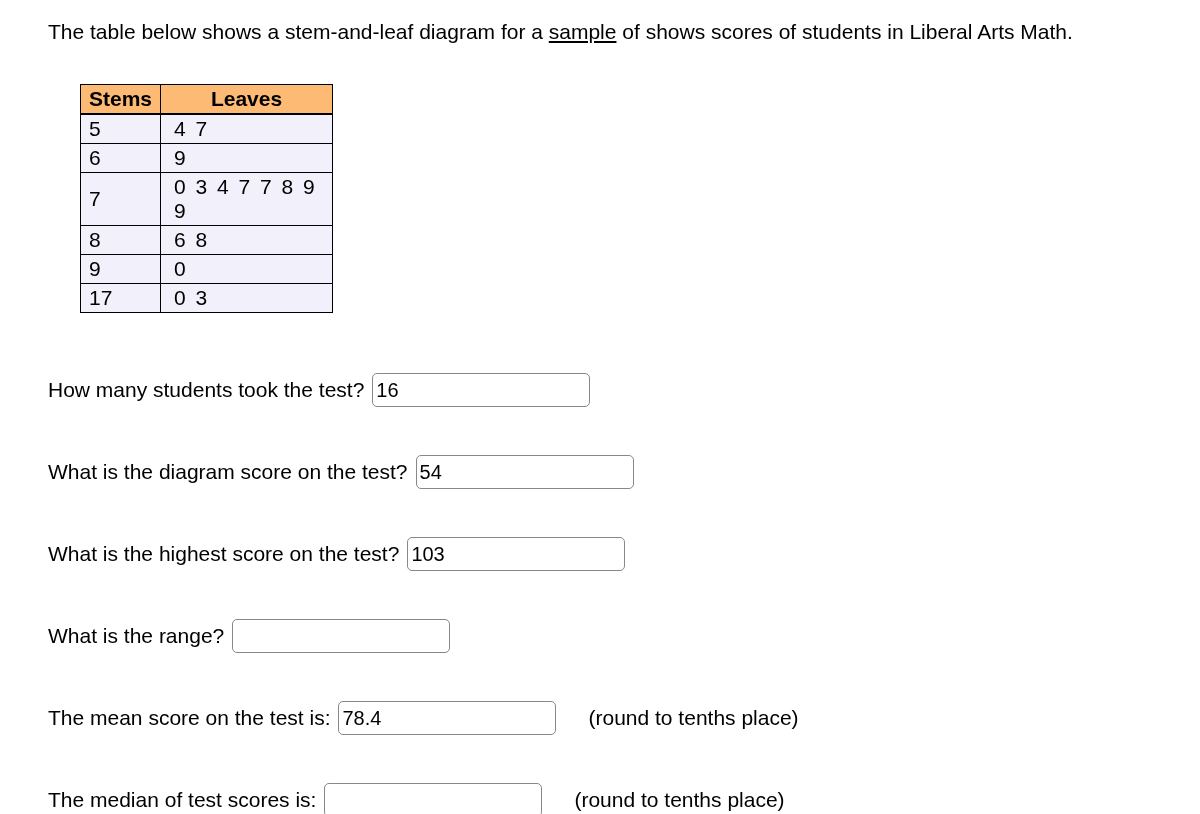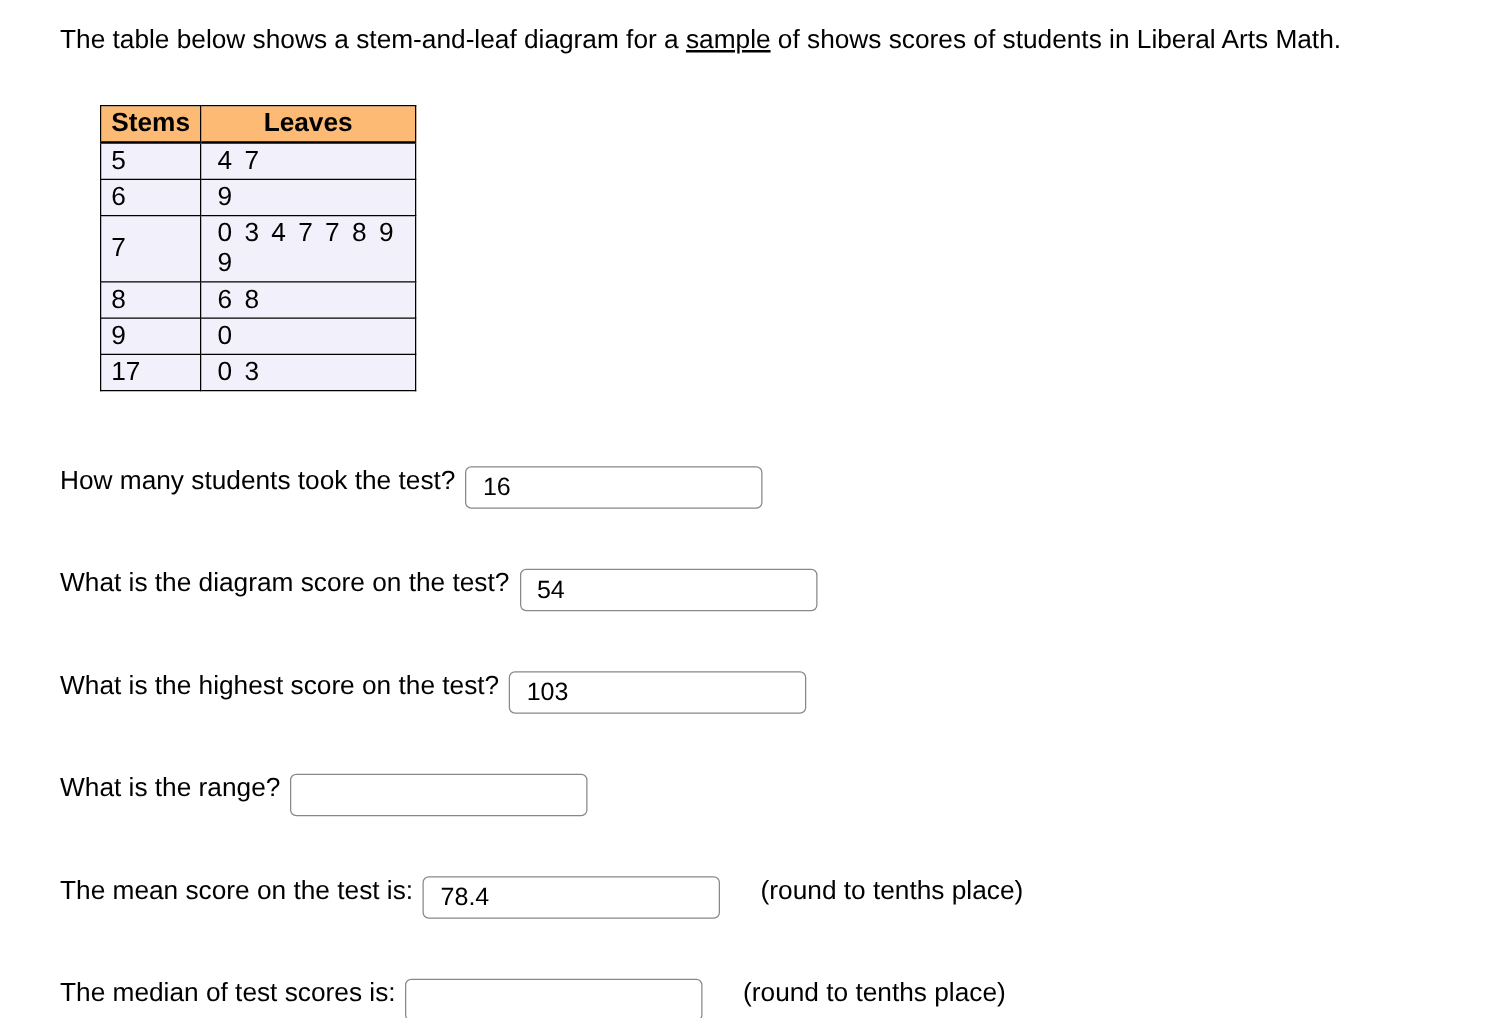--- a/index.html
+++ b/index.html
@@ -51,6 +51,7 @@
     }
     .question-row {
       display: flex;
+      align-items: center;
       margin-bottom: 48px;
       gap: 8px;
     }

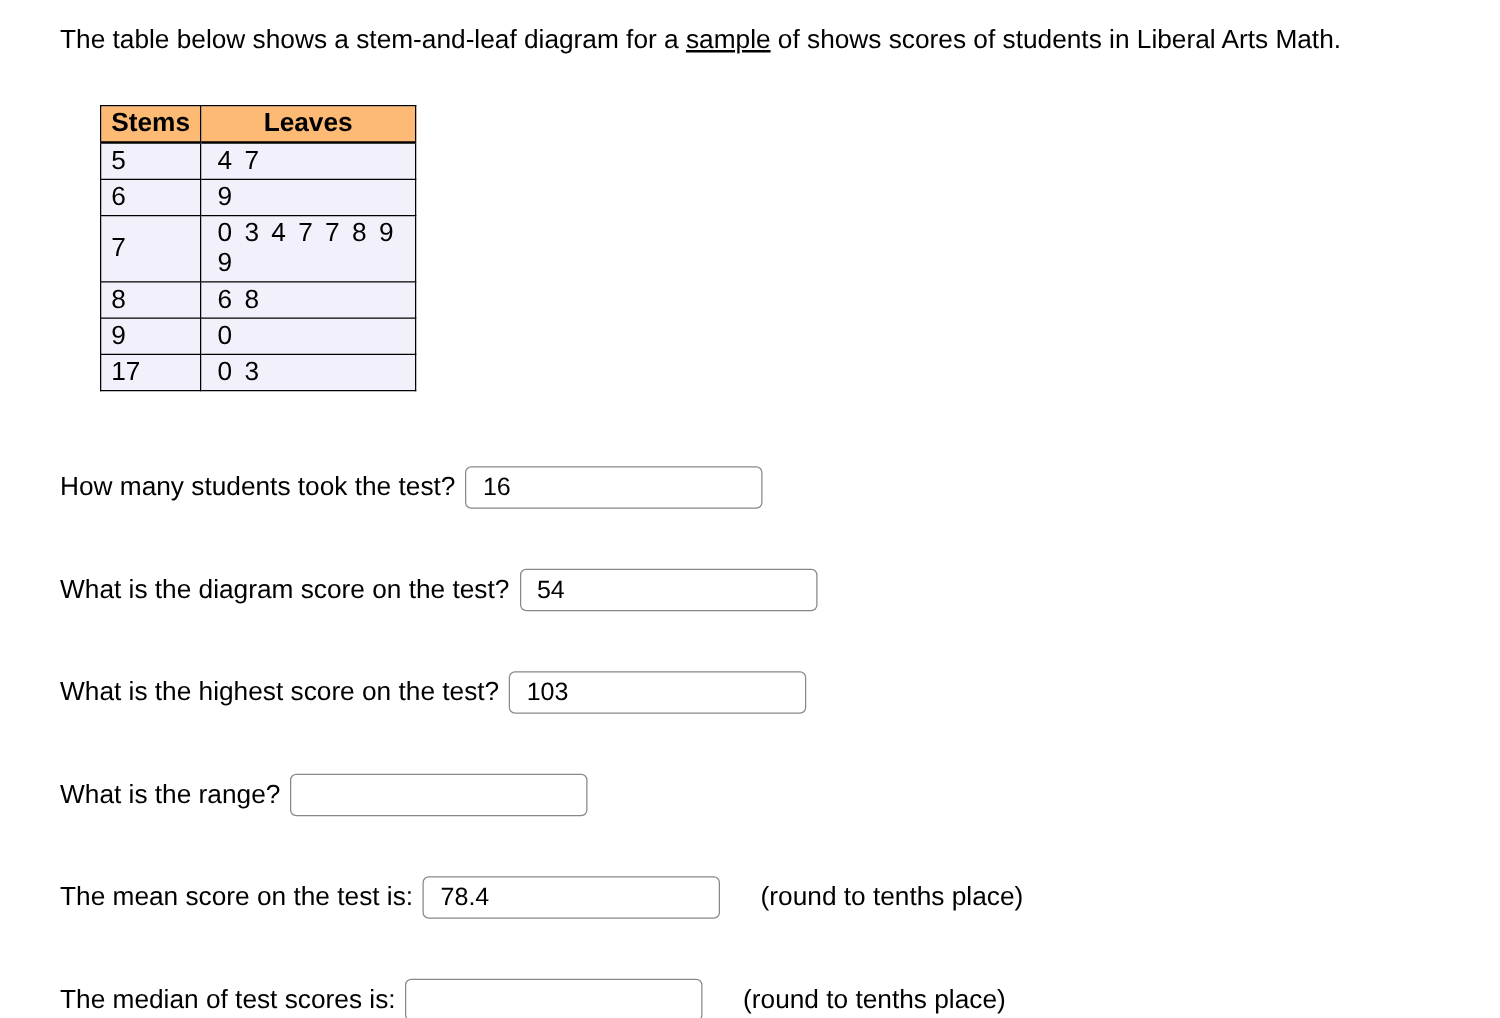--- a/index.html
+++ b/index.html
@@ -58,7 +58,7 @@
     .answer-input {
       font-family: Arial, sans-serif;
       font-size: 20px;
-      padding: 4px 13px;
+      padding: 4px 3px;
       border: 1px solid #888;
       border-radius: 5px;
       width: 210px;

